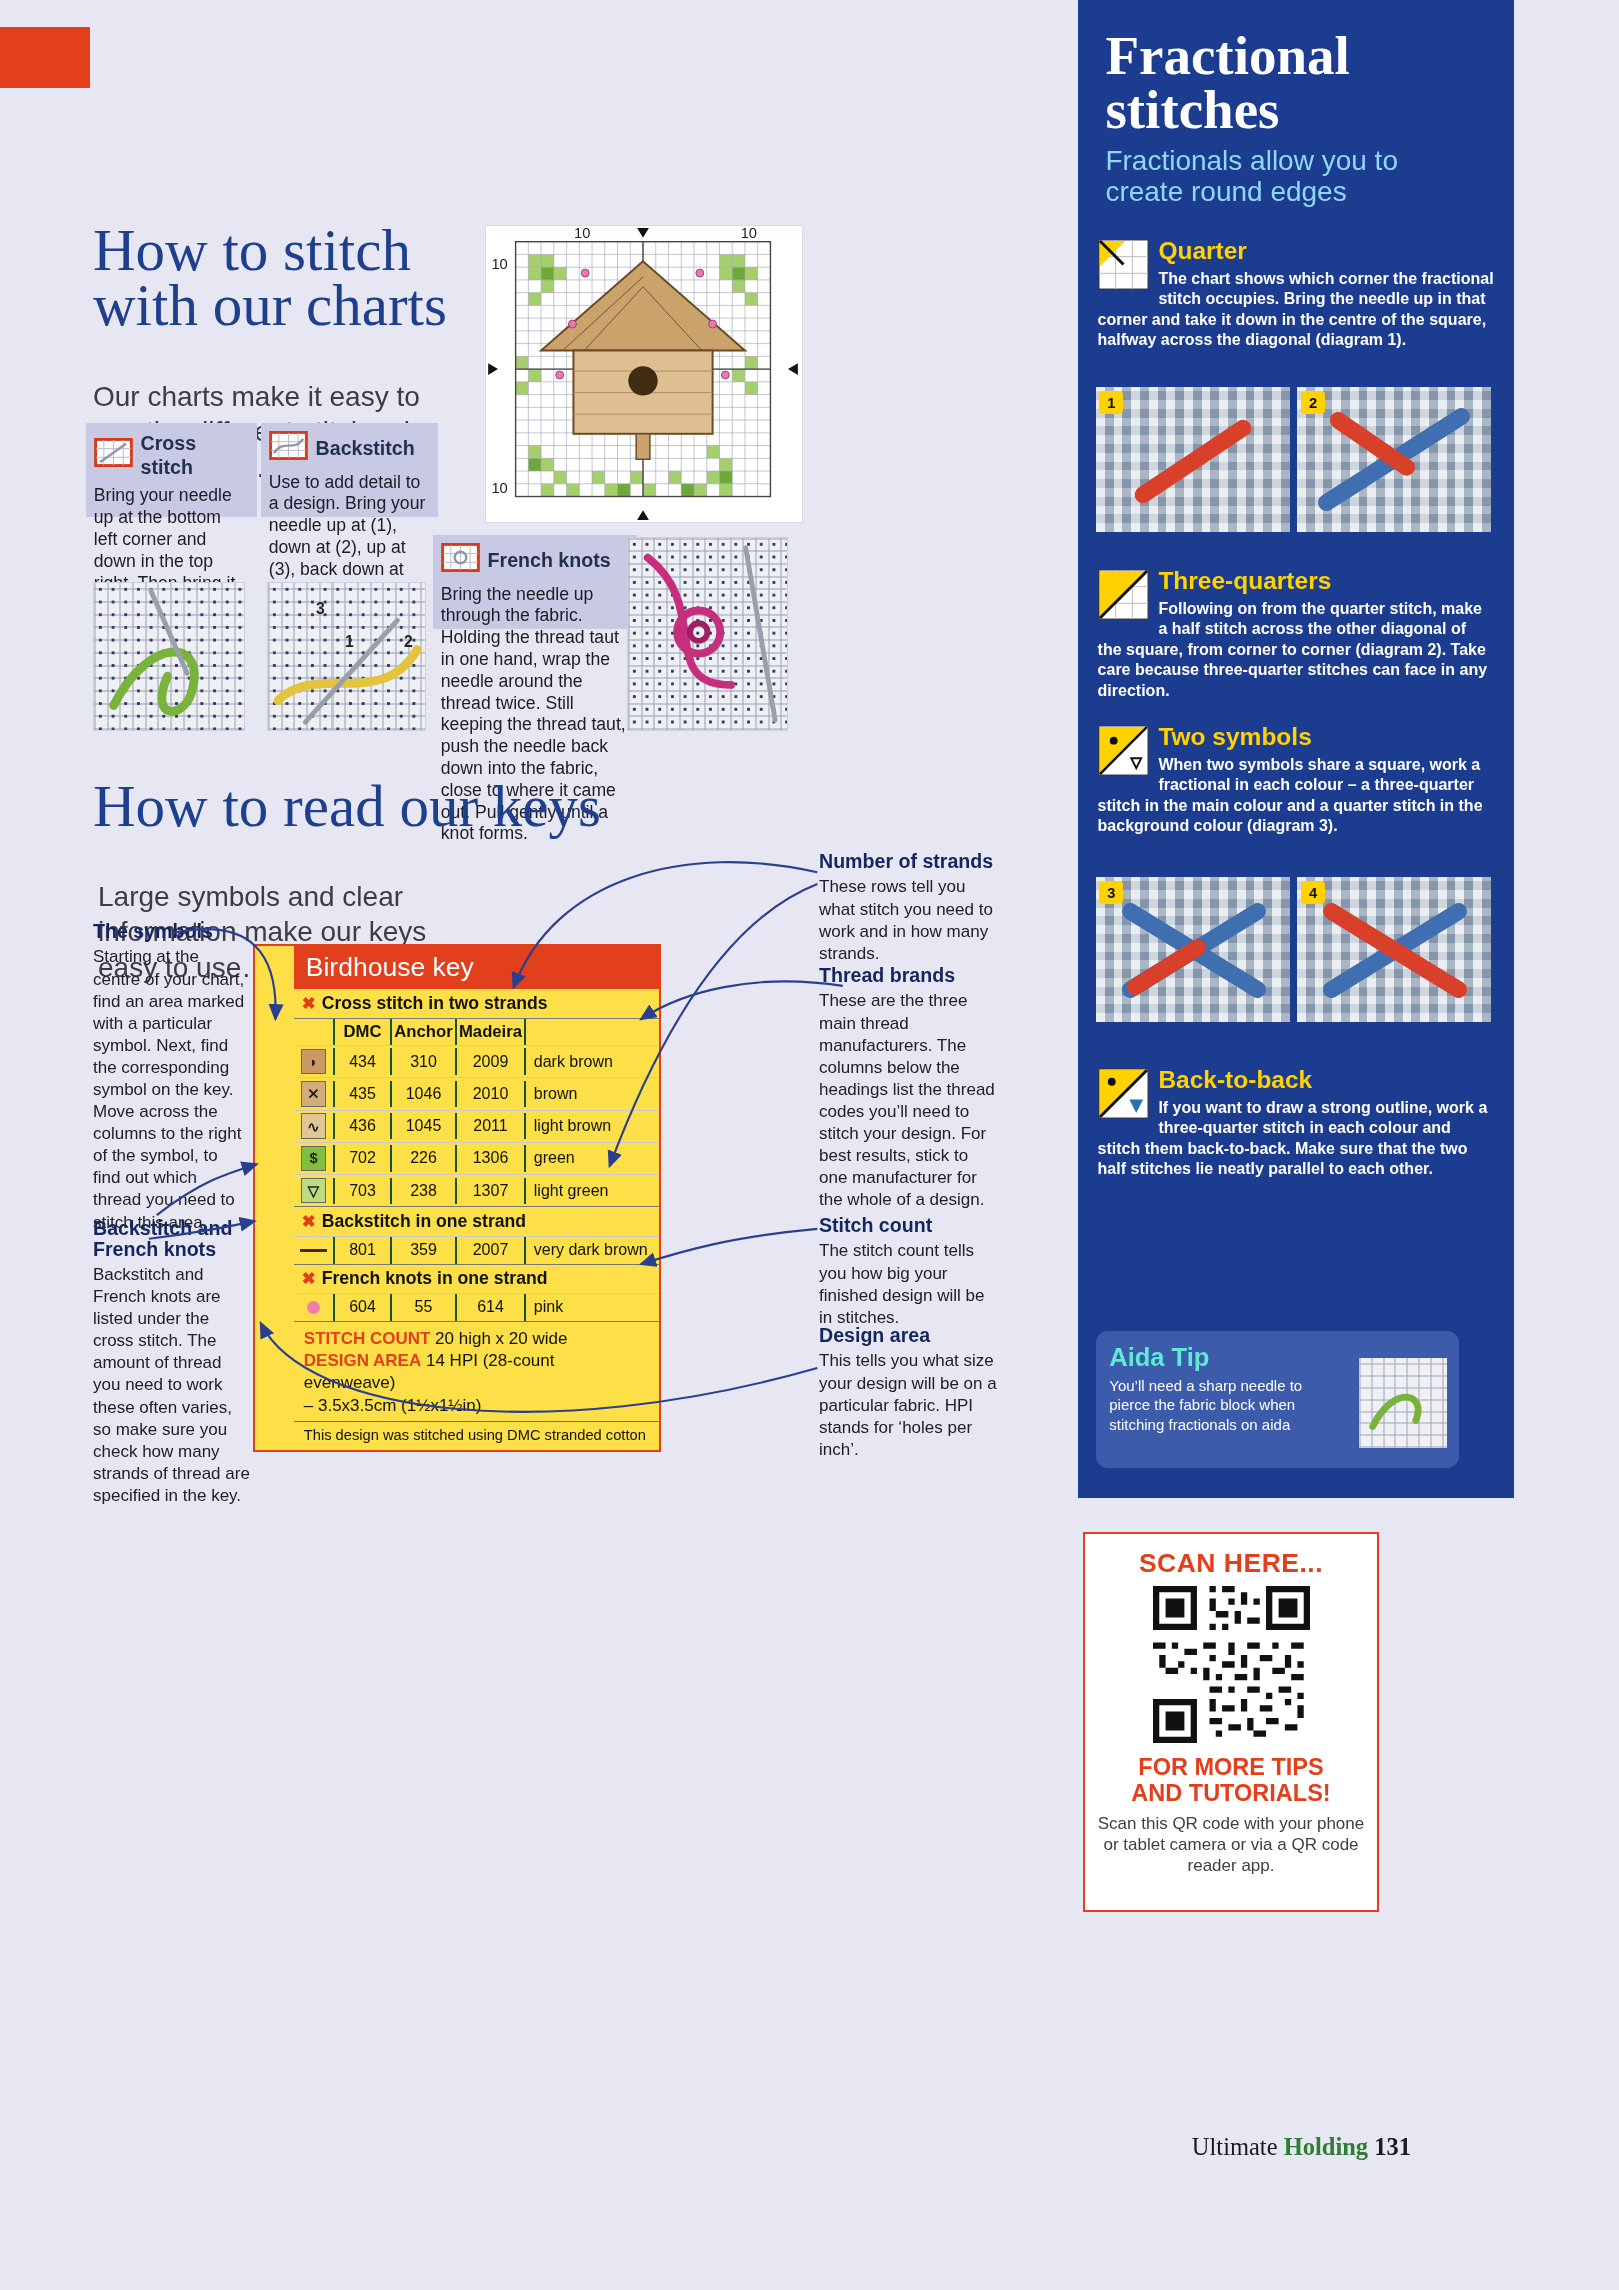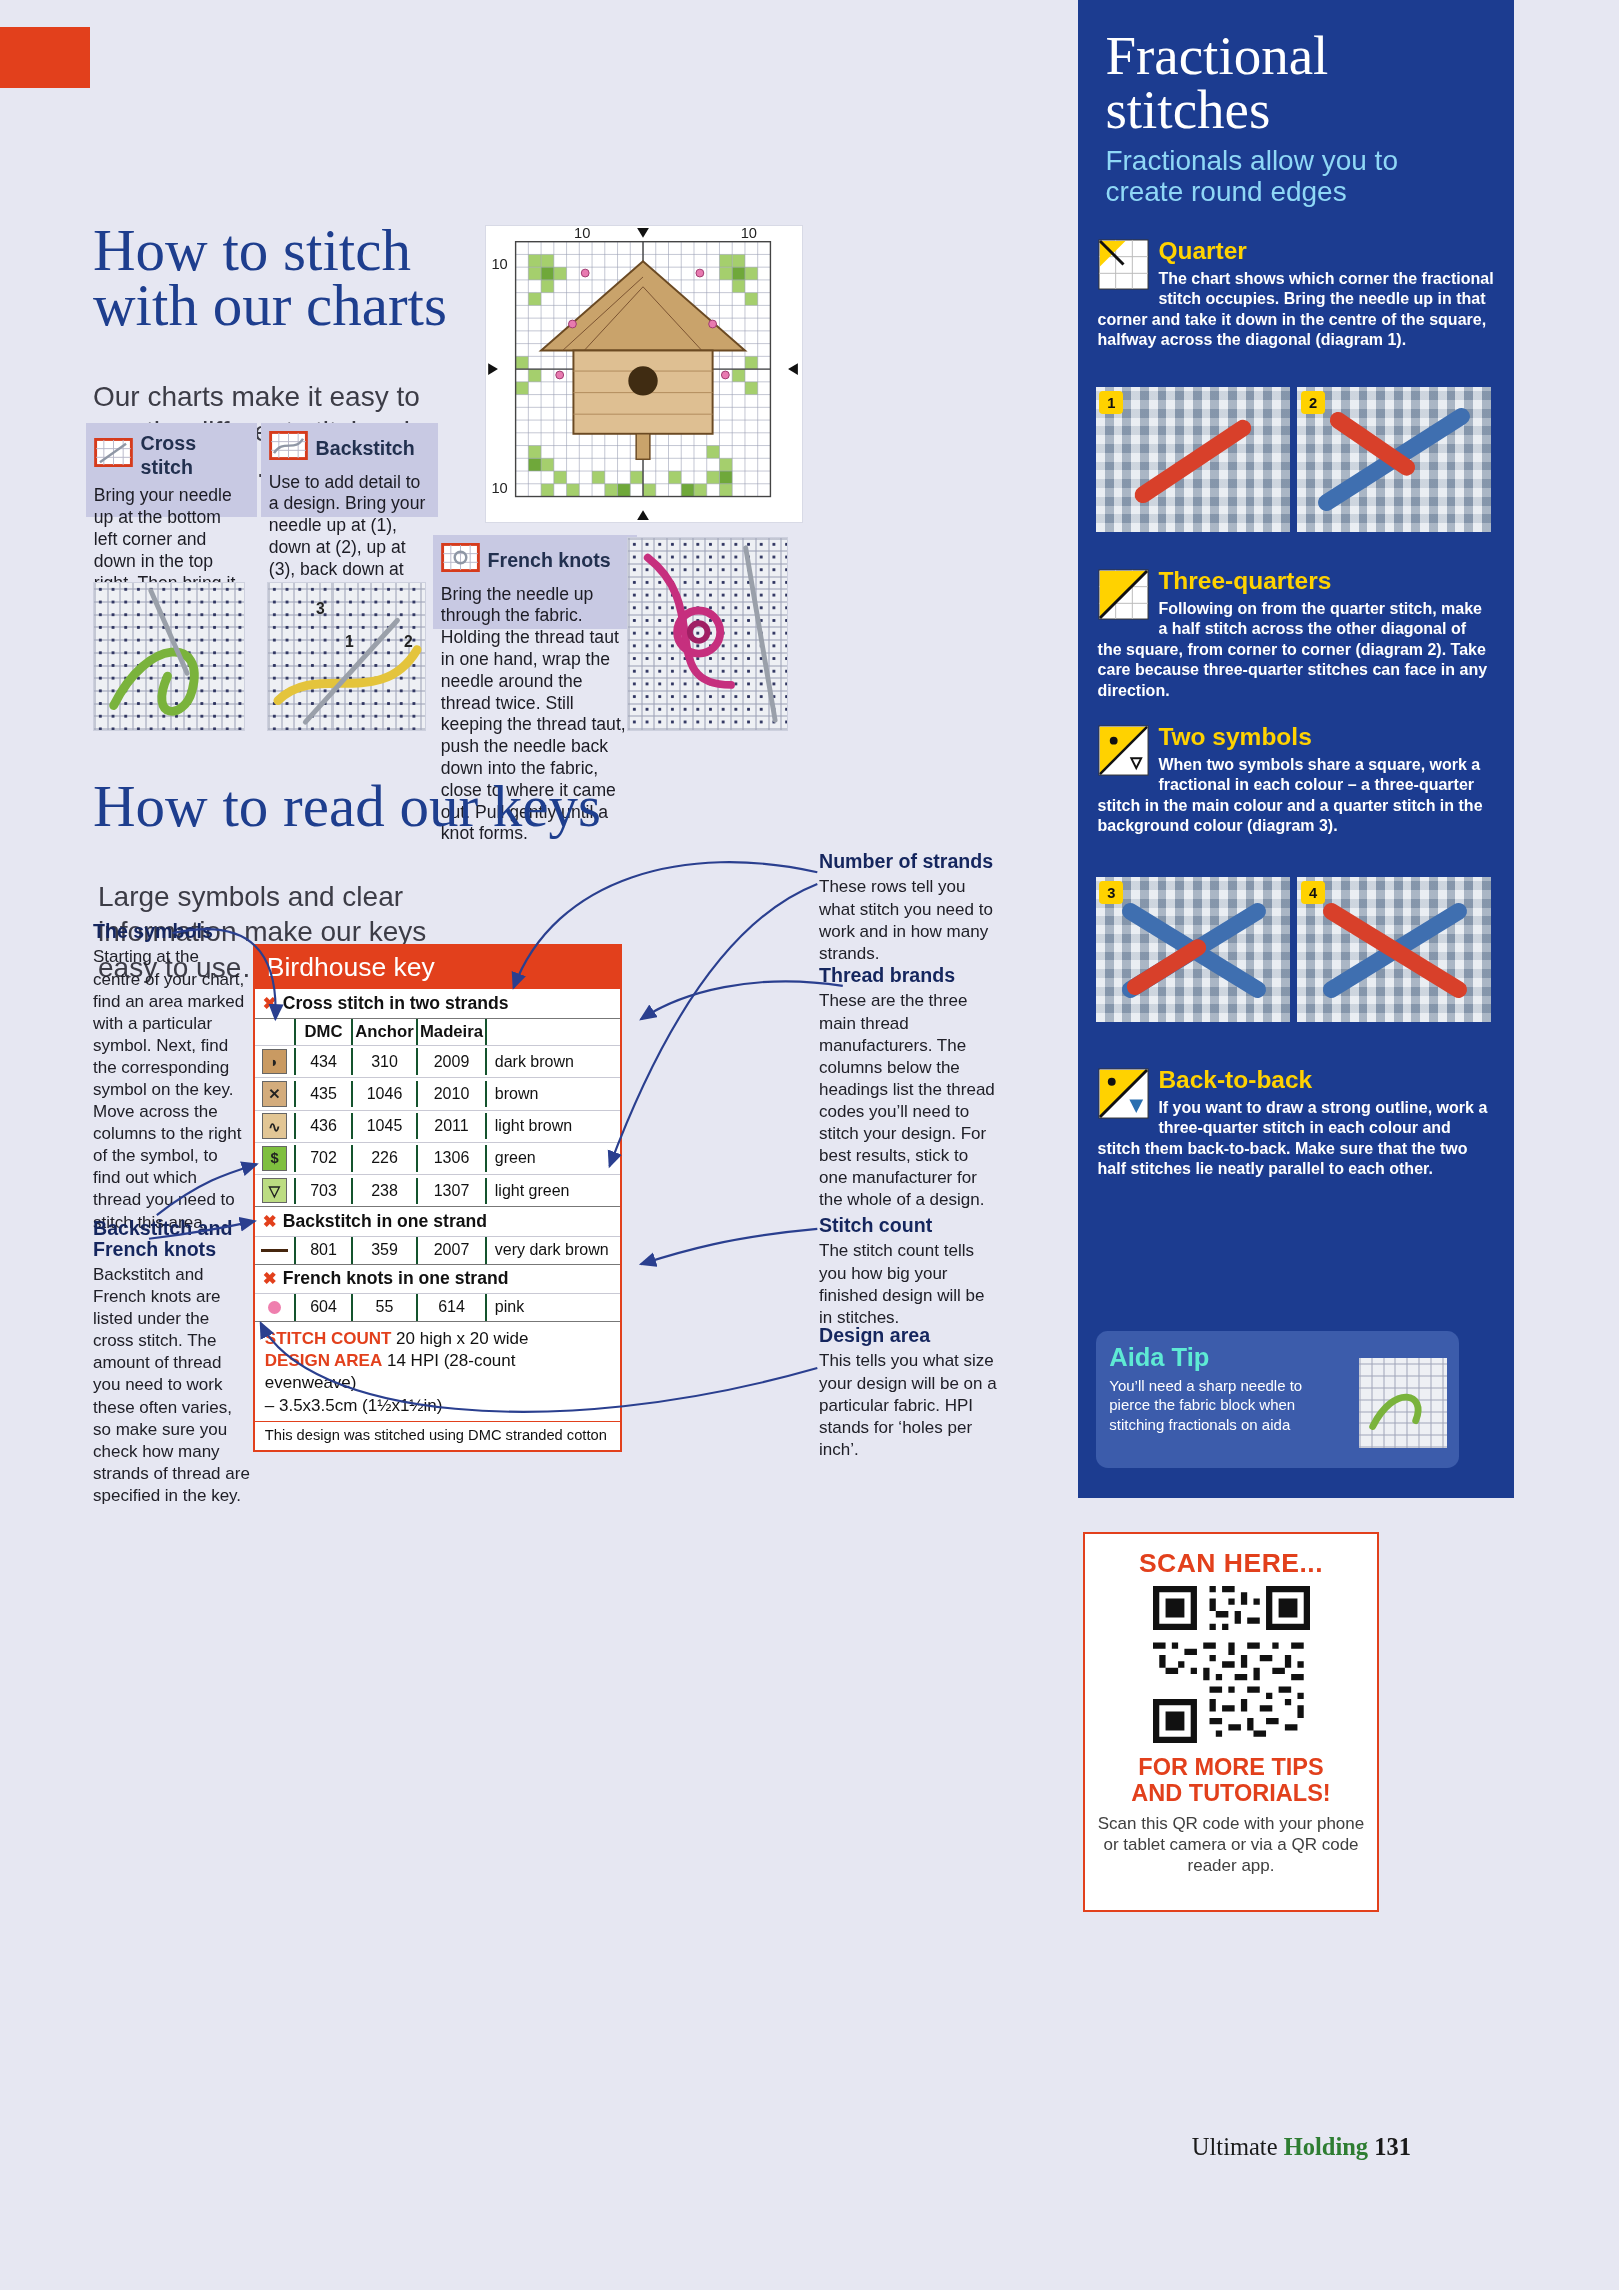--- a/index.html
+++ b/index.html
@@ -54,7 +54,7 @@
 
   
   .sidebar{position:absolute;left:1078px;top:0;width:436px;height:1498px;background:#1c3c90;}
-  .sb-title{font-family:"Liberation Serif",serif;color:#fff;font-size:55px;line-height:.98;font-weight:400;margin:0;}
+  .sb-title{font-family:"Liberation Serif",serif;color:#fff;font-size:55px;line-height:.98;font-weight:700;margin:0;}
   .sb-sub{color:#8fd8f6;font-size:28px;line-height:1.12;font-weight:400;margin:0;}
   .sb-sec h4{color:#ffd200;font-size:24.5px;margin:0 0 2px;font-weight:700;}
   .sb-sec p{color:#fff;font-size:16px;font-weight:700;line-height:1.28;margin:3.9px 0 0;}

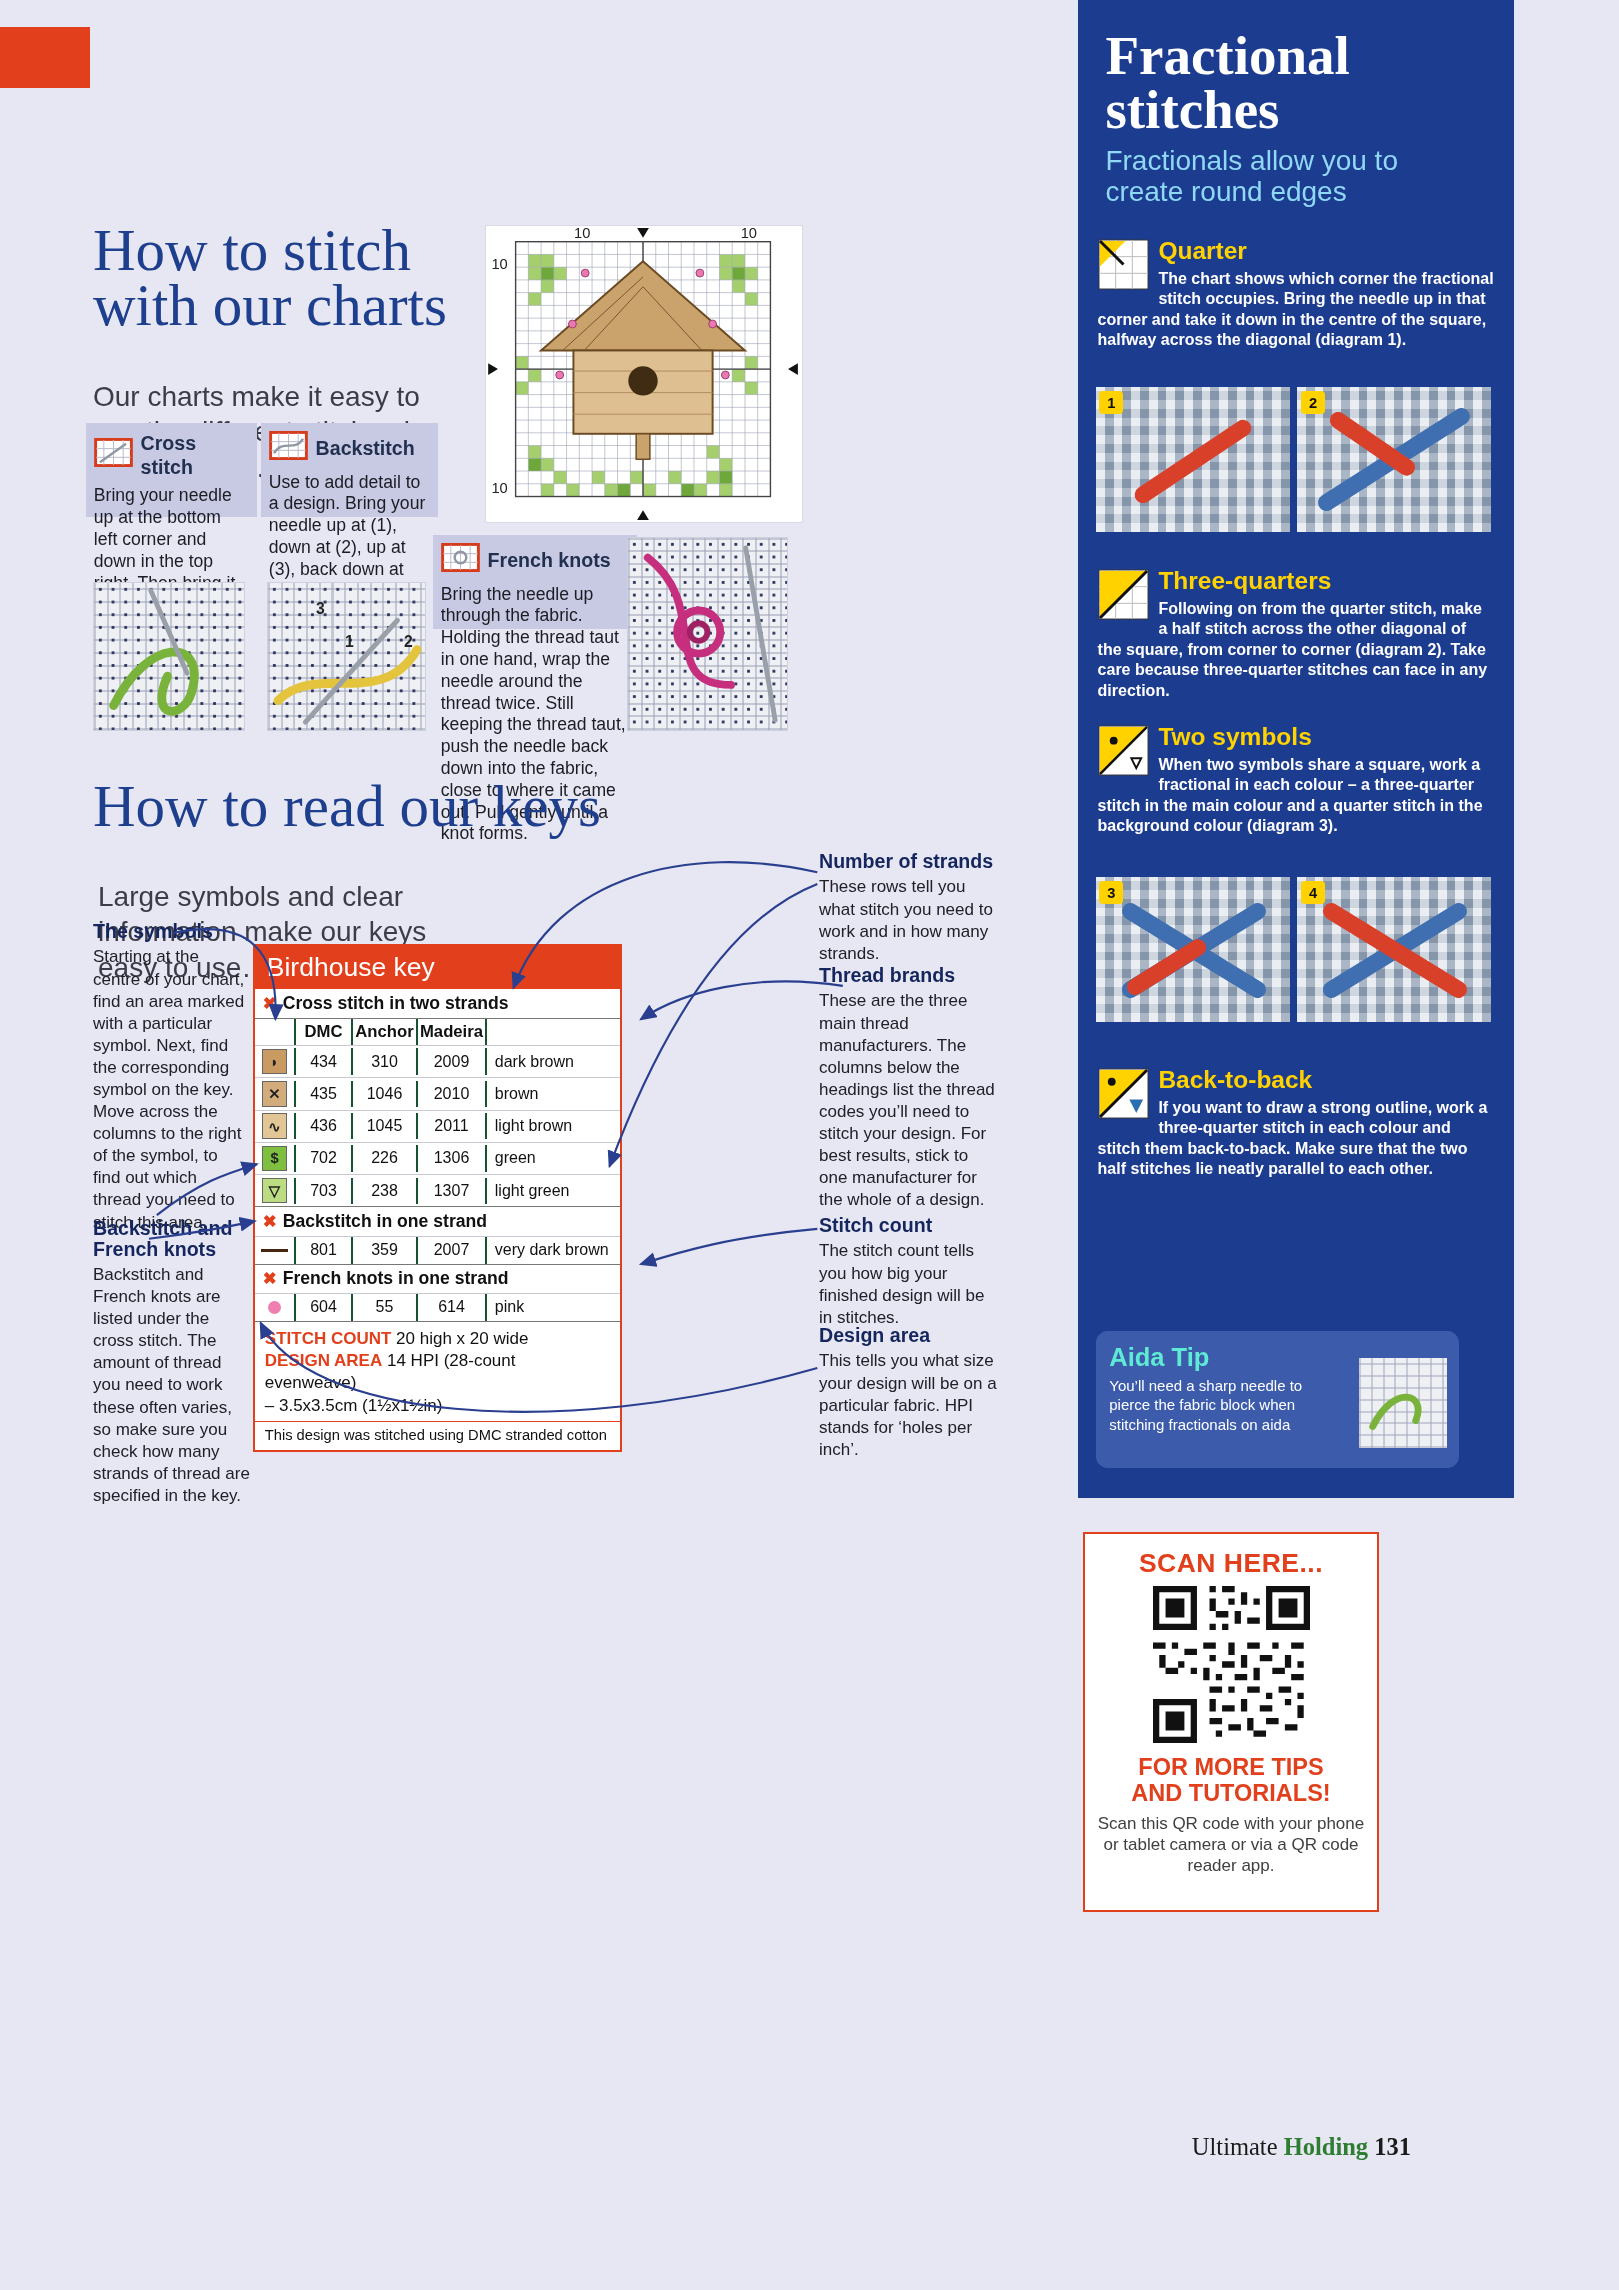--- a/index.html
+++ b/index.html
@@ -34,7 +34,7 @@
   .ann-text{font-size:17px;color:#202028;line-height:1.3;margin:4.9px 0 0;}
 
   
-  .key{width:365px;background:#ffffff;border:2.5px solid #e2401c;}
+  .key{width:365px;background:#fde047;border:2.5px solid #e2401c;padding-left:39px;}
   .key-title{background:#e2401c;color:#fff;font-size:26.5px;font-weight:400;padding:5.9px 11.8px;}
   .key-section{display:flex;align-items:center;gap:5.9px;font-weight:700;font-size:17.6px;color:#111;
     padding:3.9px 7.8px;border-top:1px solid #777;}

